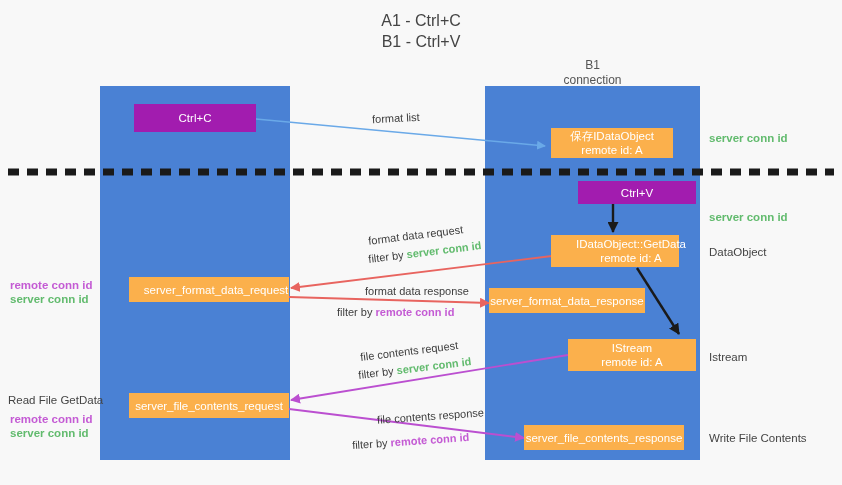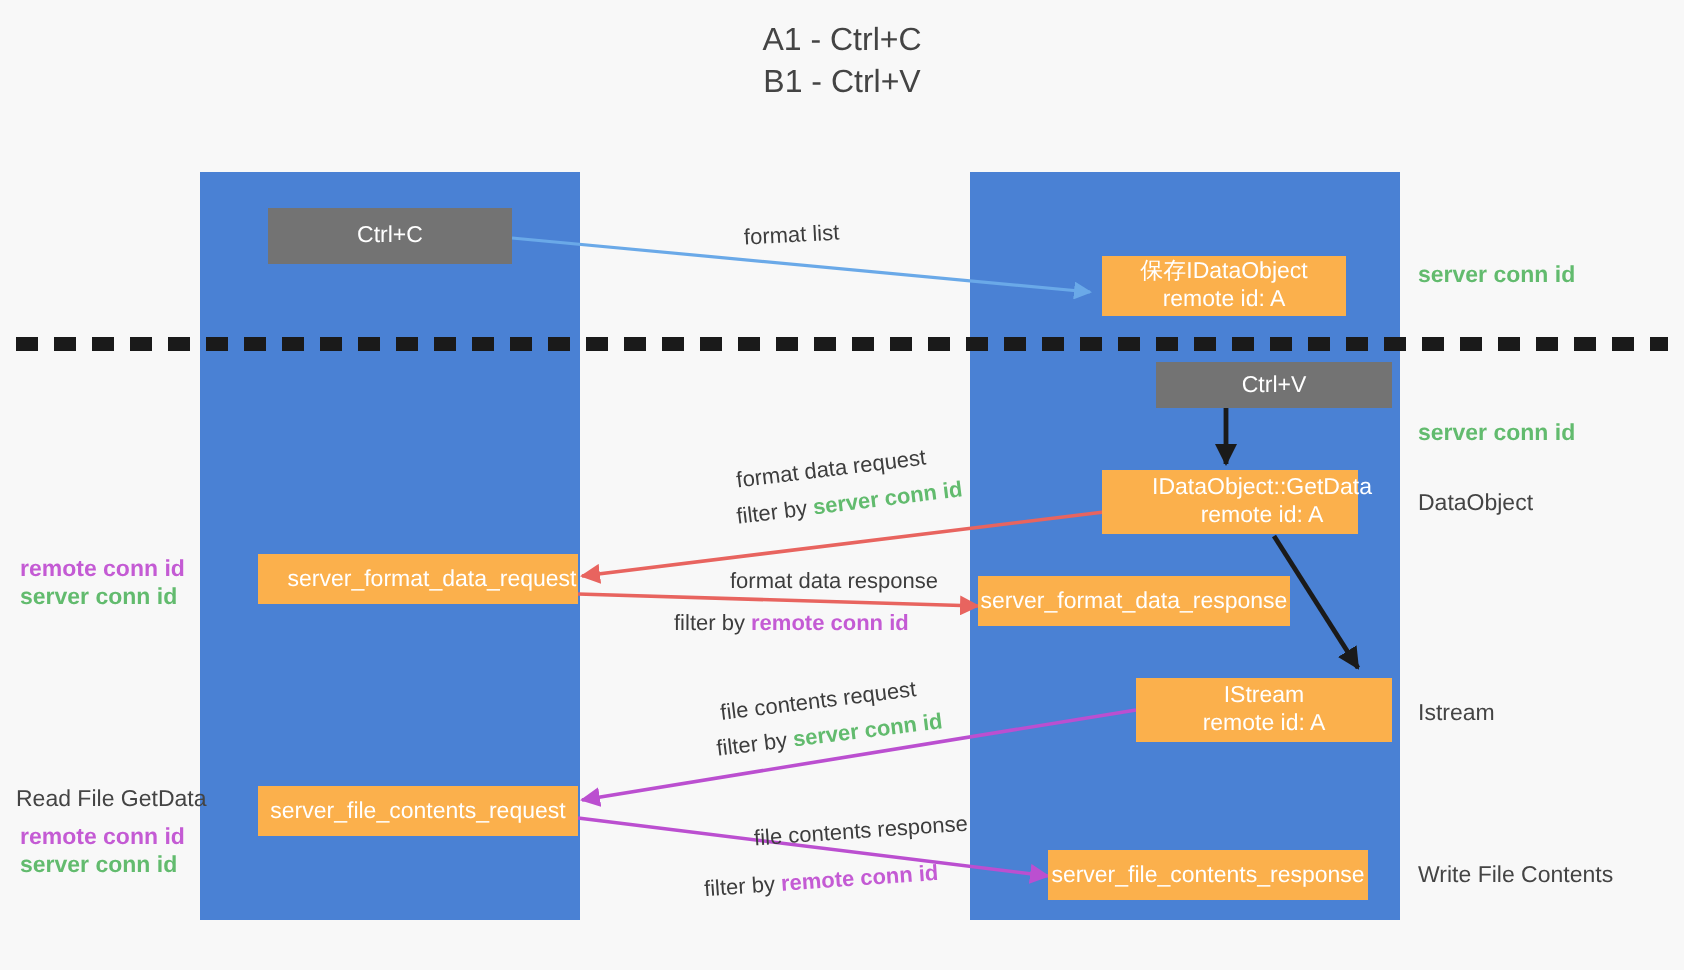--- a/index.html
+++ b/index.html
@@ -56,6 +56,10 @@
     <div>B1 - Ctrl+V</div>
   </div>
 
+  <div class="col-head" style="left:485px;top:58px;width:215px;">
+    <div>B1</div>
+    <div>connection</div>
+  </div>
 
   <div class="lane" style="left:100px;top:86px;width:190px;height:374px;"></div>
   <div class="lane" style="left:485px;top:86px;width:215px;height:374px;"></div>

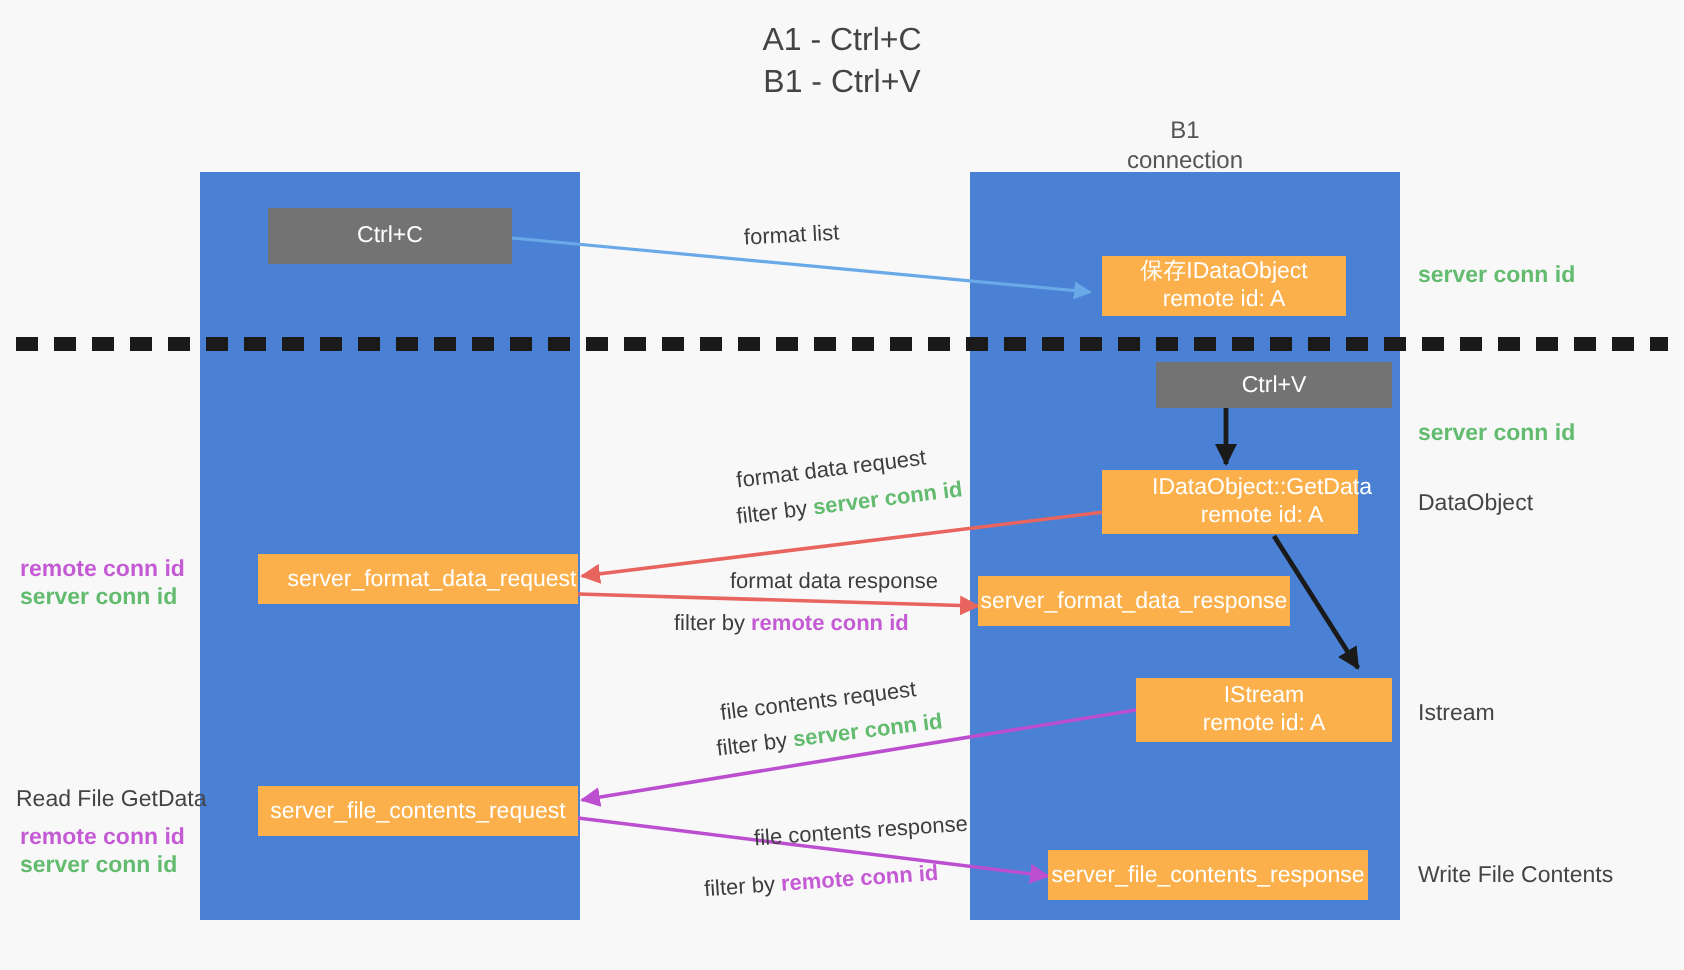--- a/index.html
+++ b/index.html
@@ -31,7 +31,7 @@
     text-align:center;box-sizing:border-box;
   }
   .box.orange{background:#fbb04c;}
-  .box.green{background:#737373;}
+  .box.green{background:#a21caf;}
 
   .side-label{position:absolute;font-size:11.5px;line-height:15px;}
   .green-t{color:#62bb6e;font-weight:bold;}

